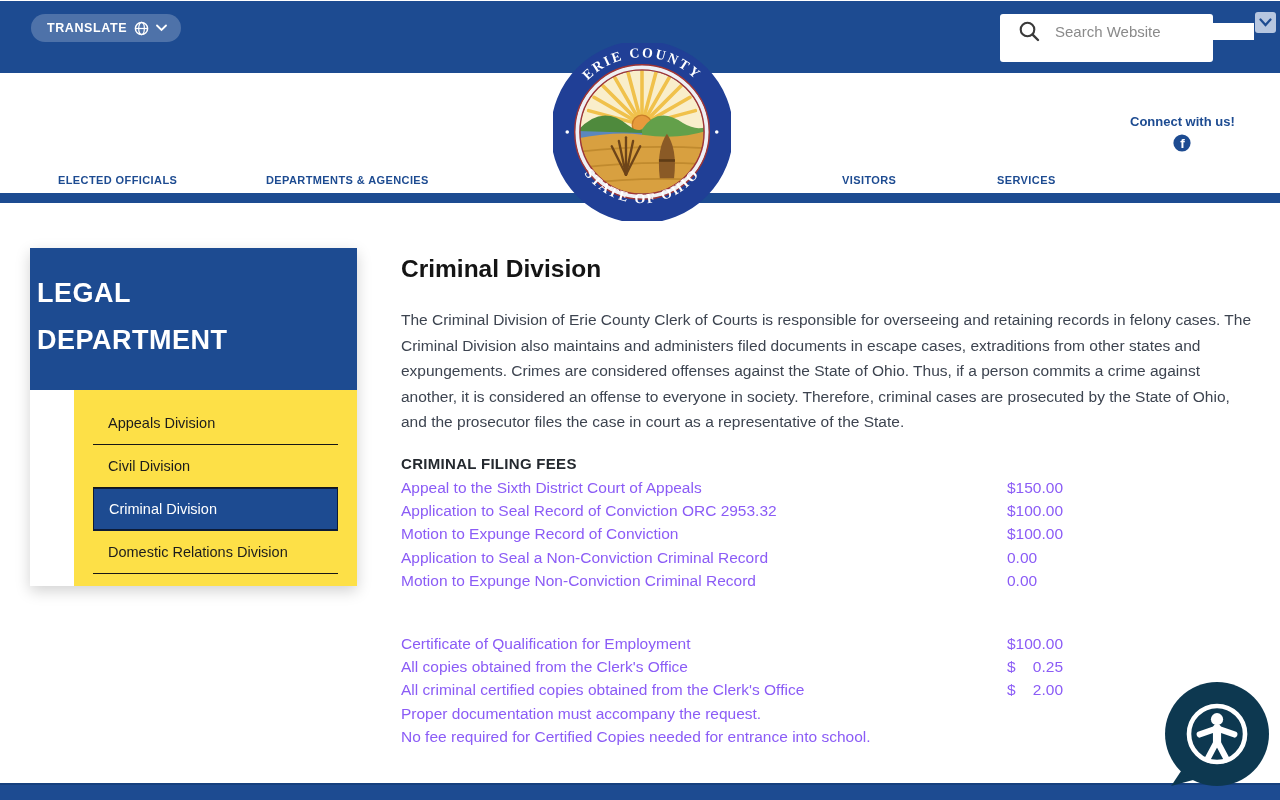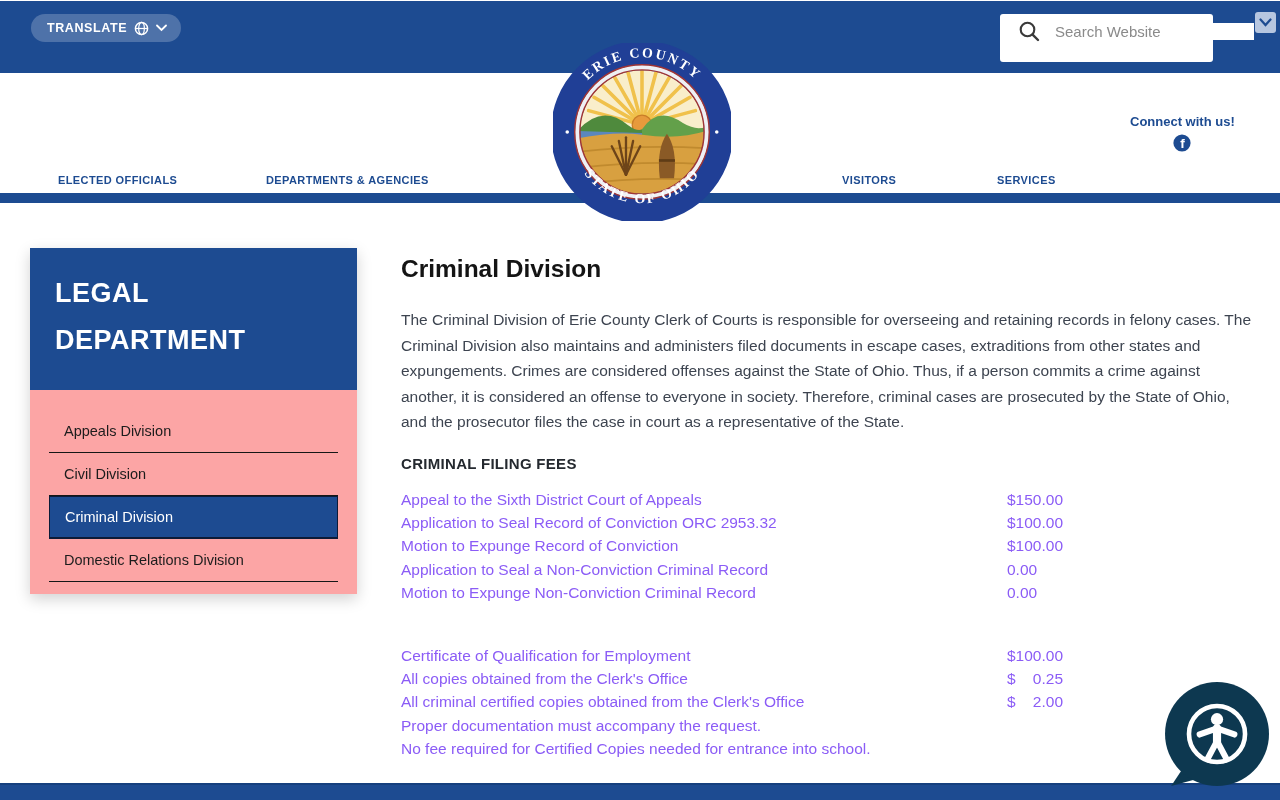--- a/index.html
+++ b/index.html
@@ -36,7 +36,7 @@
   
   .sidebar { position:absolute; left:30px; top:248px; width:327px; z-index:2;
     box-shadow:0 5px 14px rgba(0,0,0,0.18); background:#fff; }
-  .sidebar-header { background:#1d4b91; padding:22px 15px 26px 25px; }
+  .sidebar-header { background:#1d4b91; padding:22px 15px 26px 7px; }
   .sidebar-title { color:#fff; font-size:27px; font-weight:bold; letter-spacing:0.5px; line-height:47px; }
   .sidebar-menu { padding:20px 0 12px 0; background:#fca5a5; }
   .side-item { margin:0 19px; height:43px; display:flex; align-items:center; padding-left:15px;

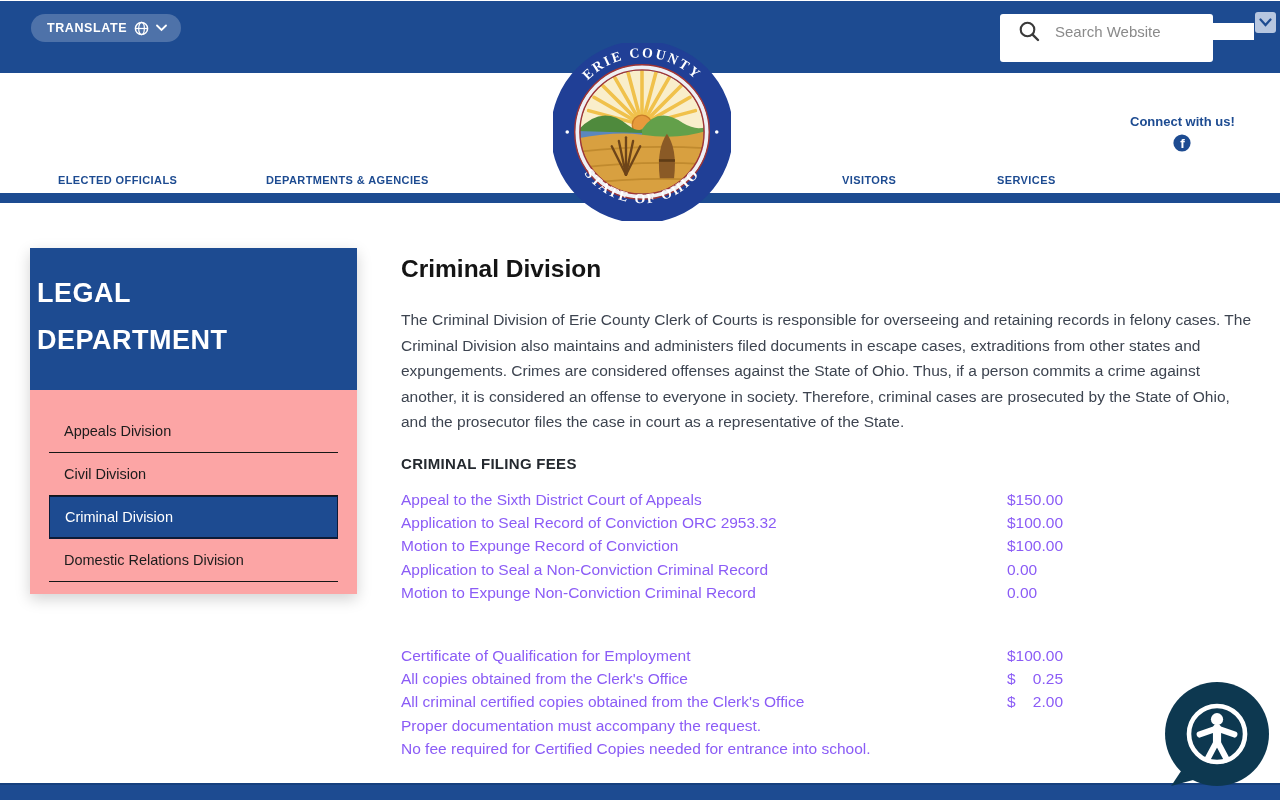--- a/index.html
+++ b/index.html
@@ -38,7 +38,7 @@
     box-shadow:0 5px 14px rgba(0,0,0,0.18); background:#fff; }
   .sidebar-header { background:#1d4b91; padding:22px 15px 26px 7px; }
   .sidebar-title { color:#fff; font-size:27px; font-weight:bold; letter-spacing:0.5px; line-height:47px; }
-  .sidebar-menu { padding:20px 0 12px 0; background:#fca5a5; }
+  .sidebar-menu { padding:12px 0 12px 0; background:#fde047;margin-left:44px; }
   .side-item { margin:0 19px; height:43px; display:flex; align-items:center; padding-left:15px;
     font-size:14.5px; color:#1c1c1c; border-bottom:1px solid #161616; cursor:pointer; }
   .side-item.active { background:#1d4b91; color:#fff; border:1.5px solid #0c1b38; border-bottom-width:2px; }

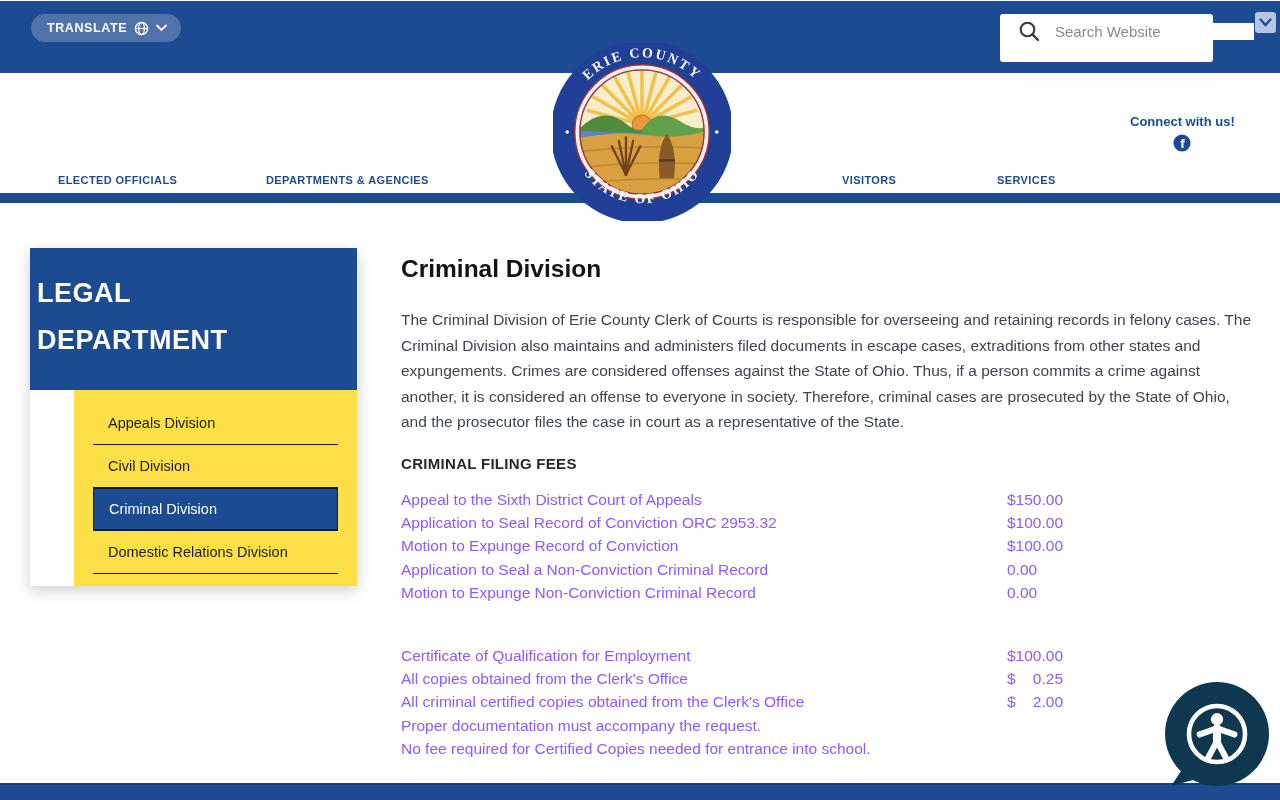--- a/index.html
+++ b/index.html
@@ -47,7 +47,7 @@
   .main { position:absolute; left:401px; top:255px; width:856px; z-index:1; }
   .page-title { font-size:24.5px; font-weight:bold; color:#141414; margin-bottom:24px; }
   .intro { font-size:15.5px; line-height:25.6px; color:#3d4450; margin-bottom:16px; }
-  .fees-heading { font-size:15px; font-weight:bold; color:#24292f; letter-spacing:0.3px; margin:20px 0 16px 0; }
+  .fees-heading { font-size:15px; font-weight:bold; color:#24292f; letter-spacing:0.3px; margin:20px 0 4px 0; }
   .fee-row { display:flex; line-height:23.2px; font-size:15.5px; color:#8b5cf6; }
   .fee-label { flex:1; }
   .fee-amount { width:250px; white-space:pre; }

